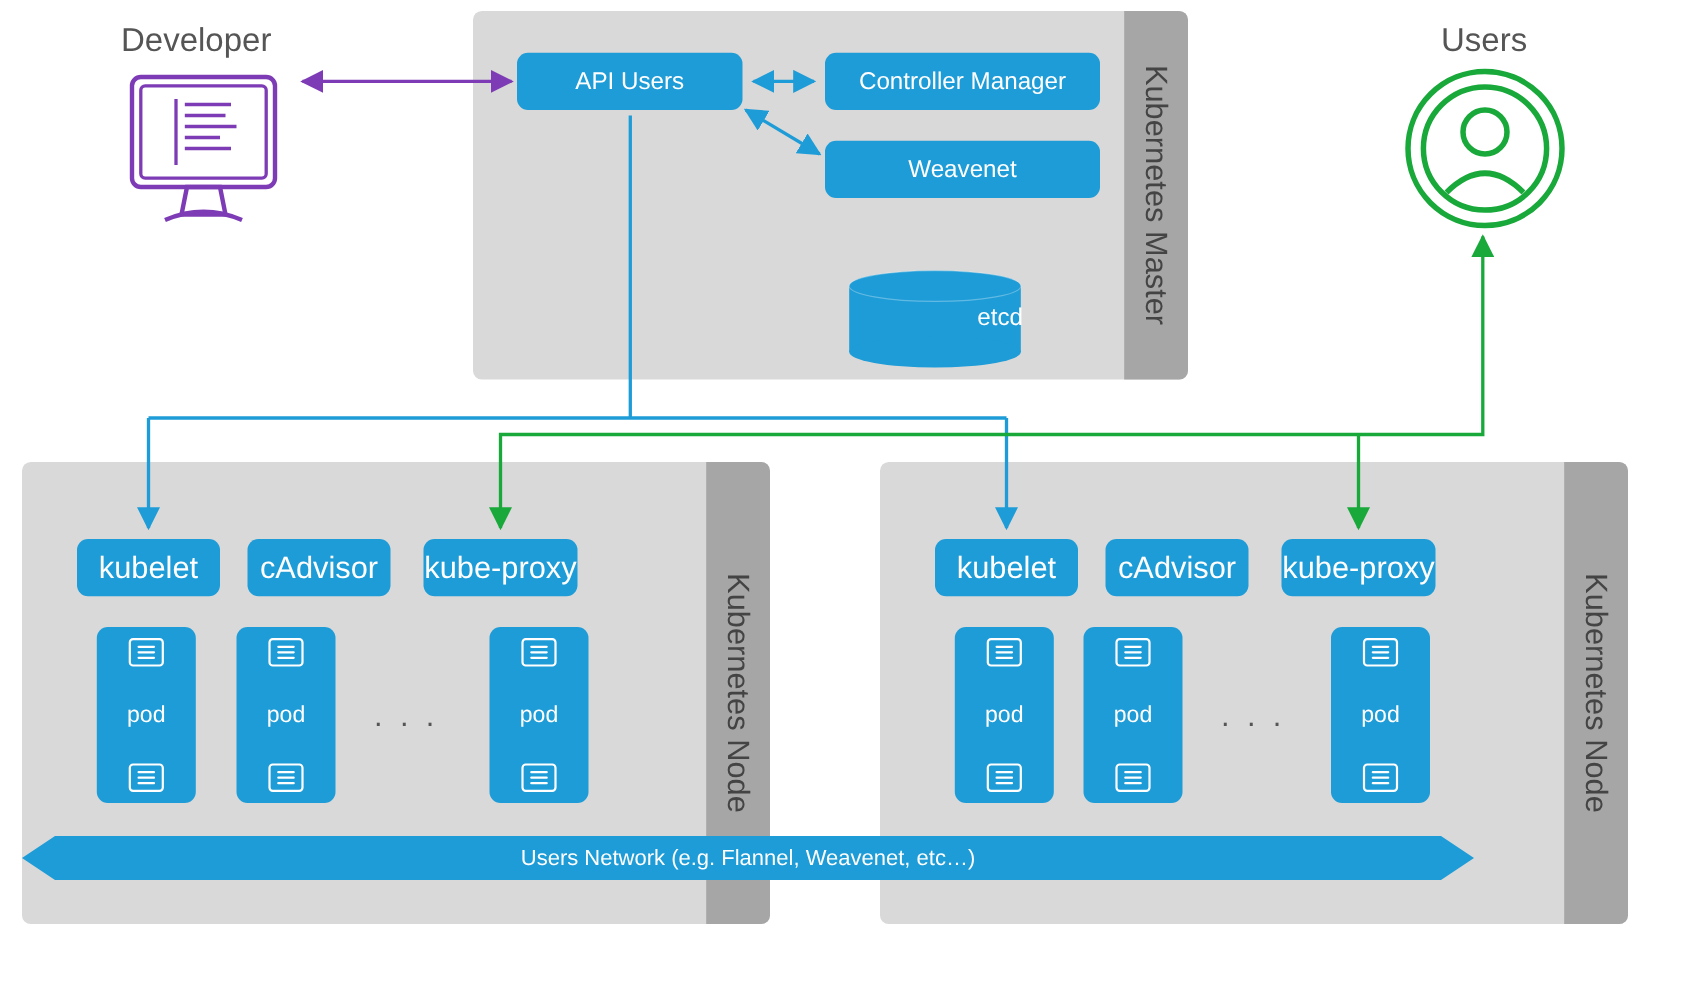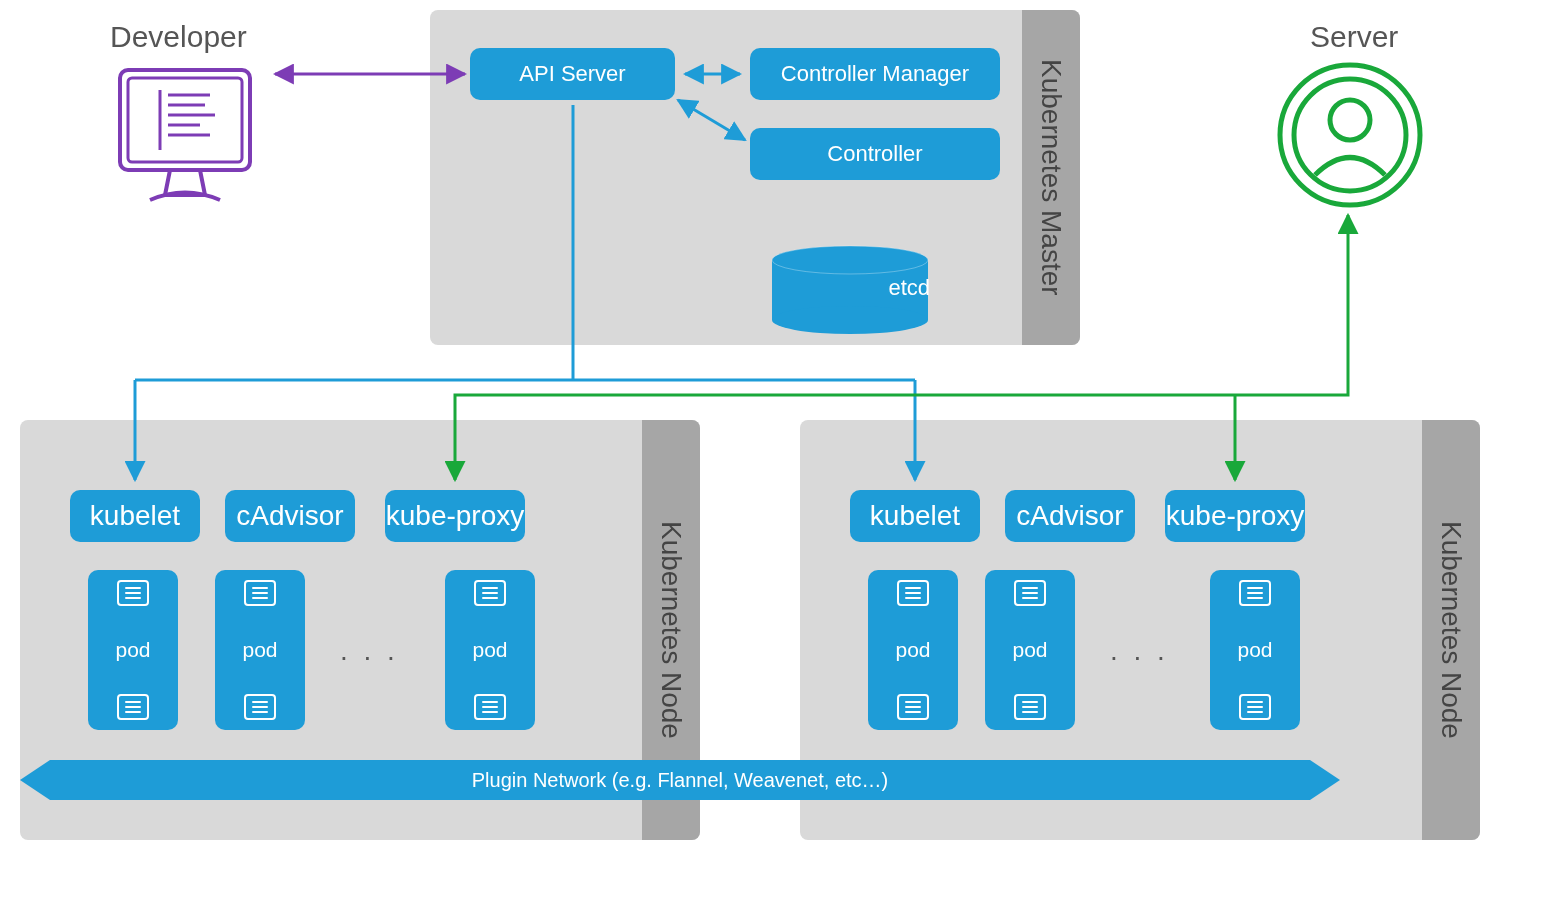--- a/index.html
+++ b/index.html
@@ -44,7 +44,7 @@
     </svg>
   </div>
 
-  <div class="abs user-label" style="left:1300px; top:20px;">Server</div>
+  <div class="abs user-label" style="left:1300px; top:20px;">Users</div>
   <div class="abs" style="left:1260px; top:55px;">
     <svg width="160" height="160" viewBox="0 0 160 160">
       <circle cx="80" cy="80" r="70" fill="none" stroke="#19a83a" stroke-width="5"></circle>

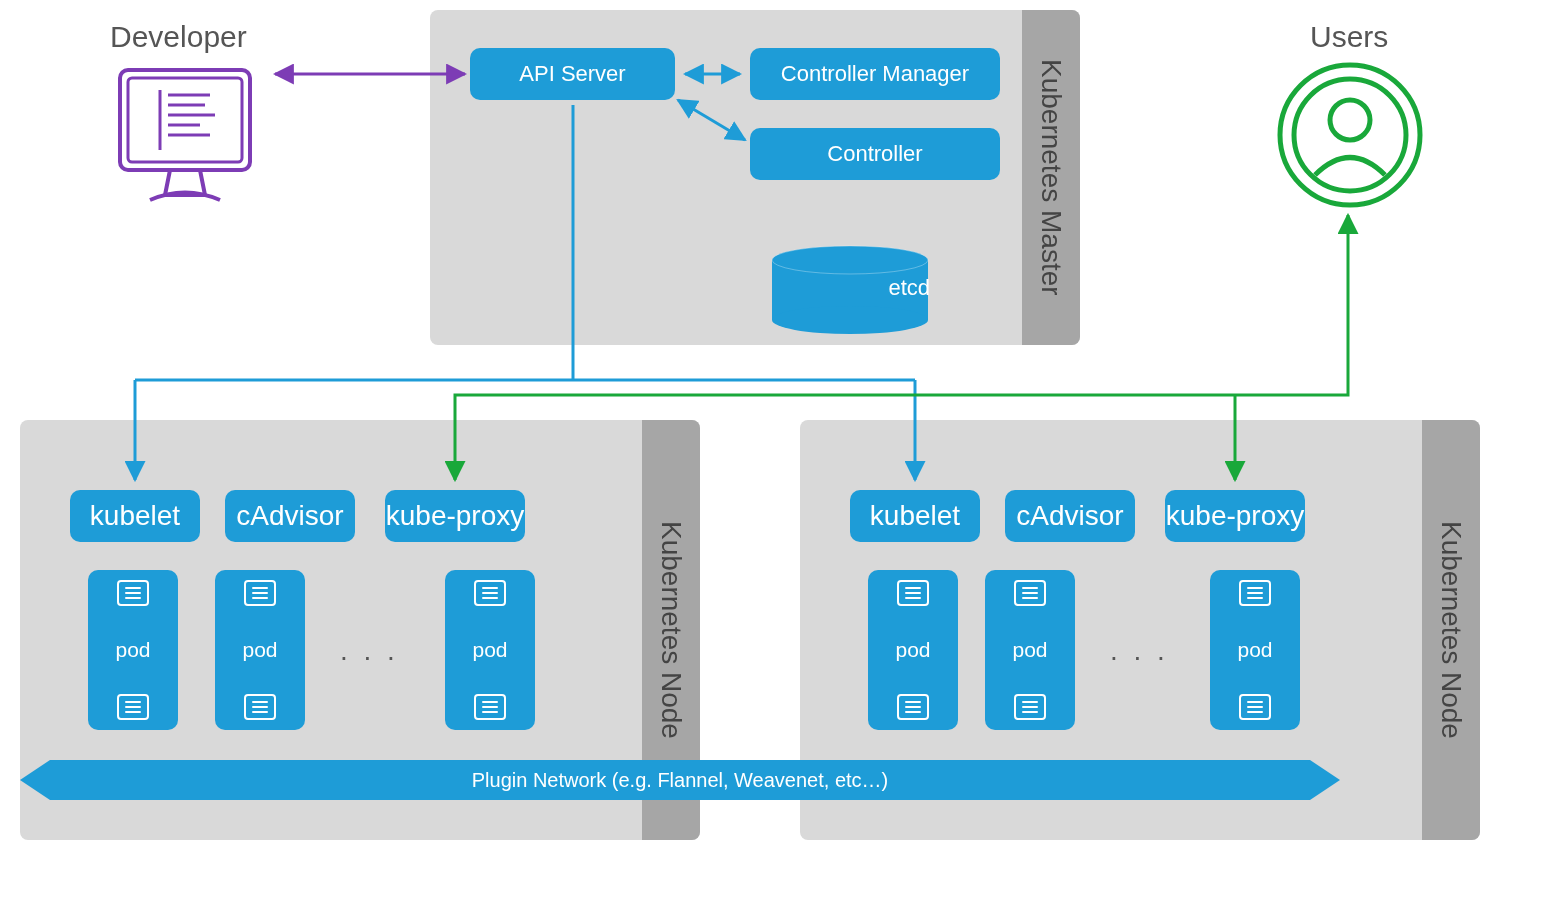--- a/index.html
+++ b/index.html
@@ -59,7 +59,7 @@
         <span>Kubernetes Master</span>
       </div>
   </div>
-  <div class="abs comp" style="left:460px; top:48px; width:205px; height:52px;">API Server</div>
+  <div class="abs comp" style="left:460px; top:48px; width:205px; height:52px;">API Users</div>
   <div class="abs comp" style="left:740px; top:48px; width:250px; height:52px;">Controller Manager</div>
   <div class="abs comp" style="left:740px; top:128px; width:250px; height:52px;">Controller</div>
 

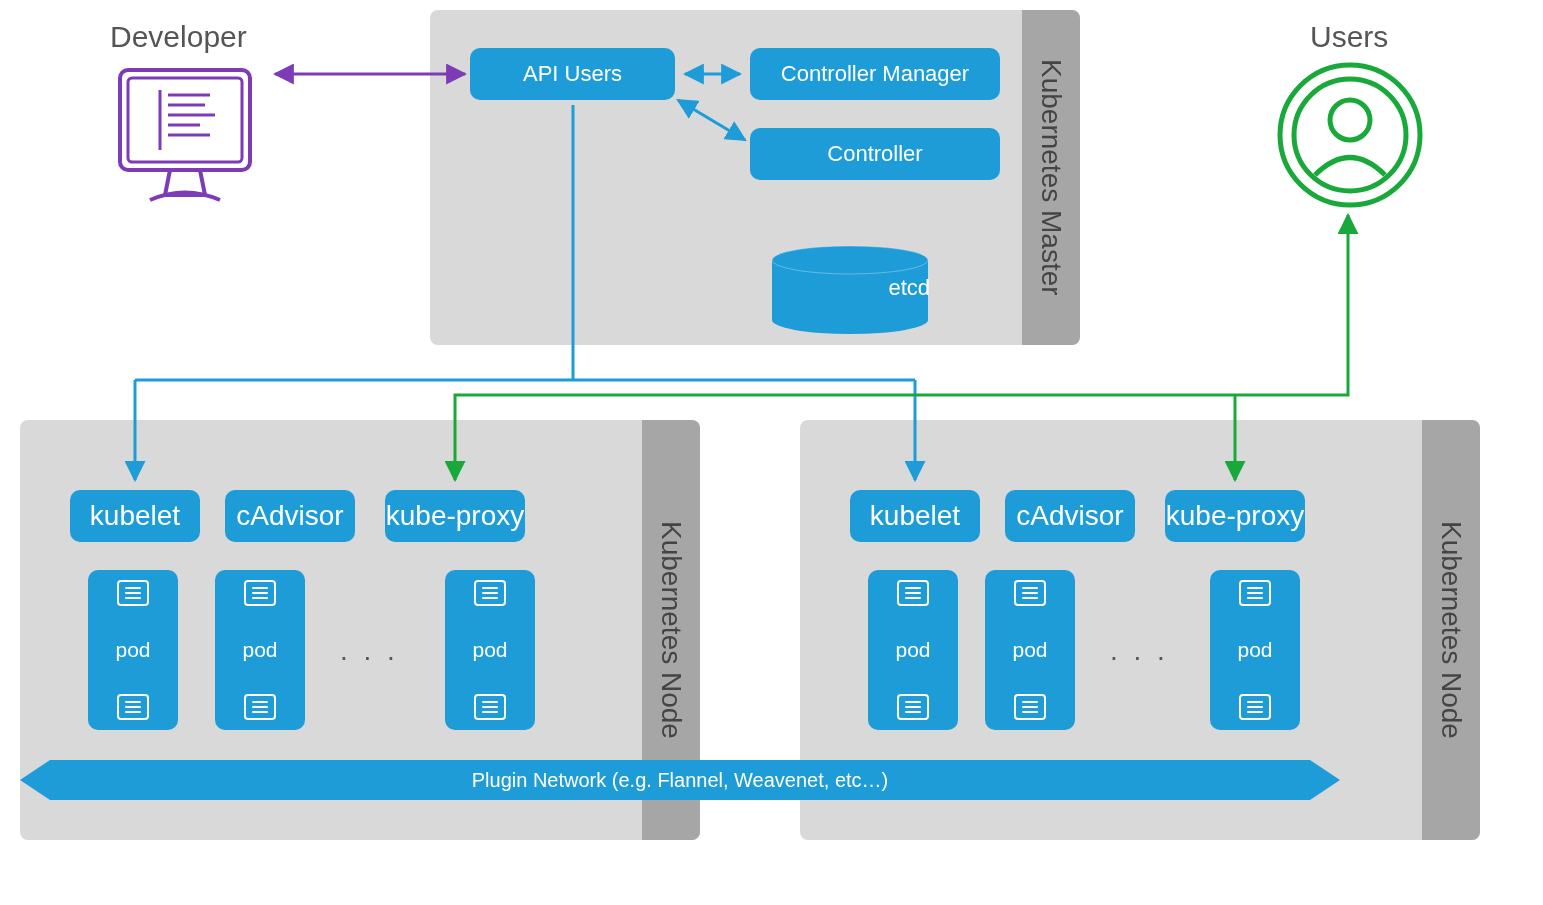--- a/index.html
+++ b/index.html
@@ -61,7 +61,7 @@
   </div>
   <div class="abs comp" style="left:460px; top:48px; width:205px; height:52px;">API Users</div>
   <div class="abs comp" style="left:740px; top:48px; width:250px; height:52px;">Controller Manager</div>
-  <div class="abs comp" style="left:740px; top:128px; width:250px; height:52px;">Controller</div>
+  <div class="abs comp" style="left:740px; top:128px; width:250px; height:52px;">Weavenet</div>
 
   <svg class="abs" style="left:760px; top:245px;" width="160" height="90">
     <ellipse cx="80" cy="15" rx="78" ry="14" fill="#1e9cd7"></ellipse>

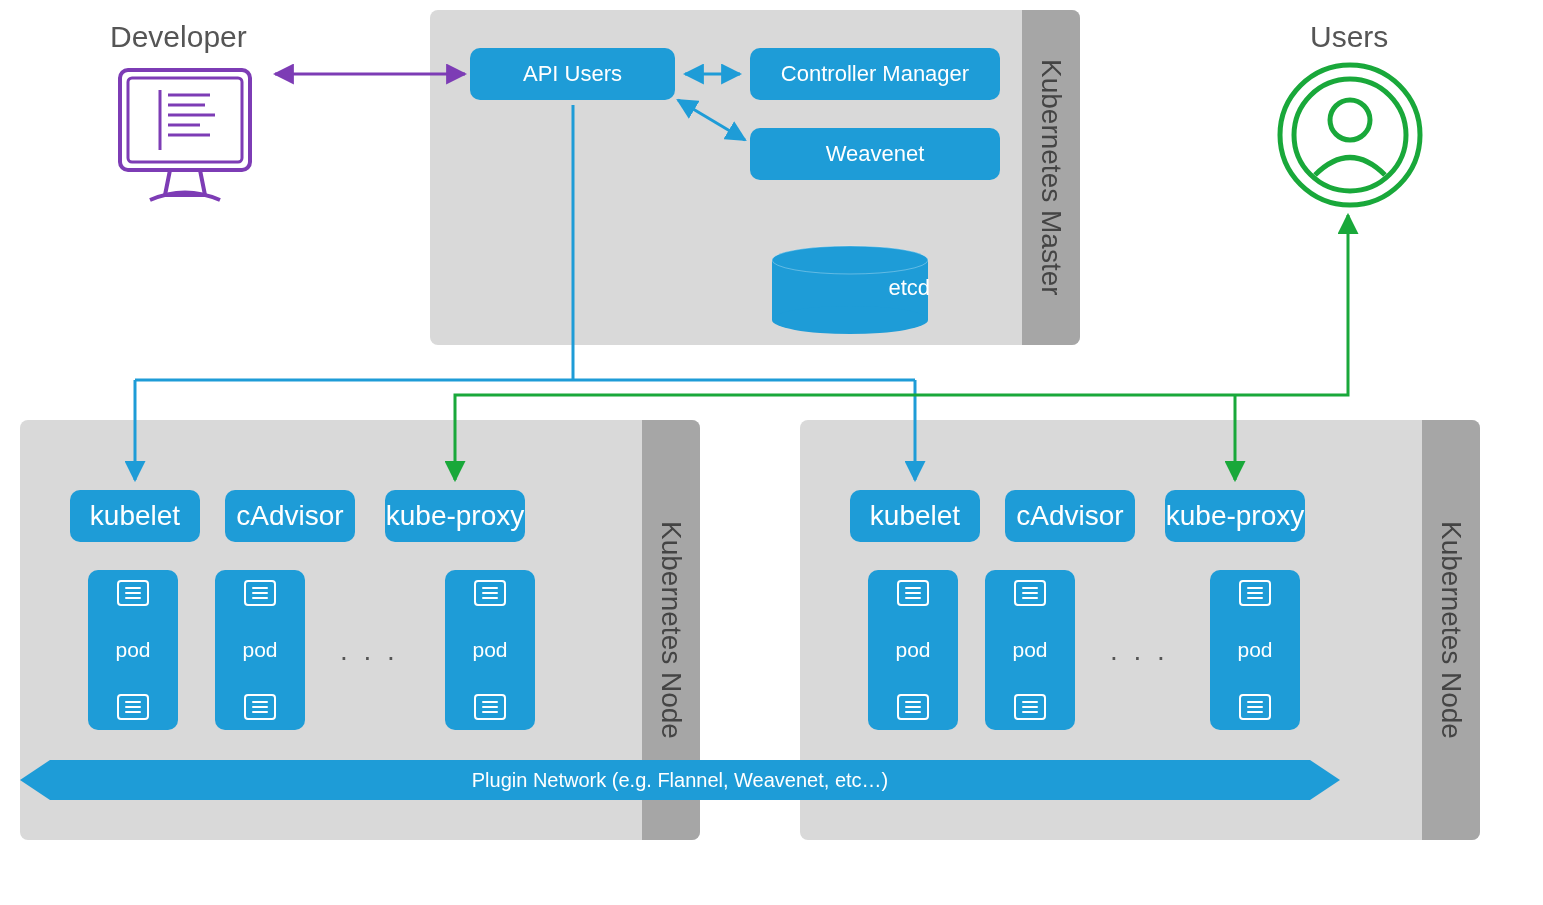--- a/index.html
+++ b/index.html
@@ -175,7 +175,7 @@
   </div>
 
   <div class="network-arrow-l abs" style="left:10px; top:760px;"></div>
-  <div class="network-bar abs" style="left:40px; top:760px; width:1260px;">Plugin Network (e.g. Flannel, Weavenet, etc…)</div>
+  <div class="network-bar abs" style="left:40px; top:760px; width:1260px;">Users Network (e.g. Flannel, Weavenet, etc…)</div>
   <div class="network-arrow-r abs" style="left:1300px; top:760px;"></div>
 
   <svg class="arrows" width="1543" height="905">

